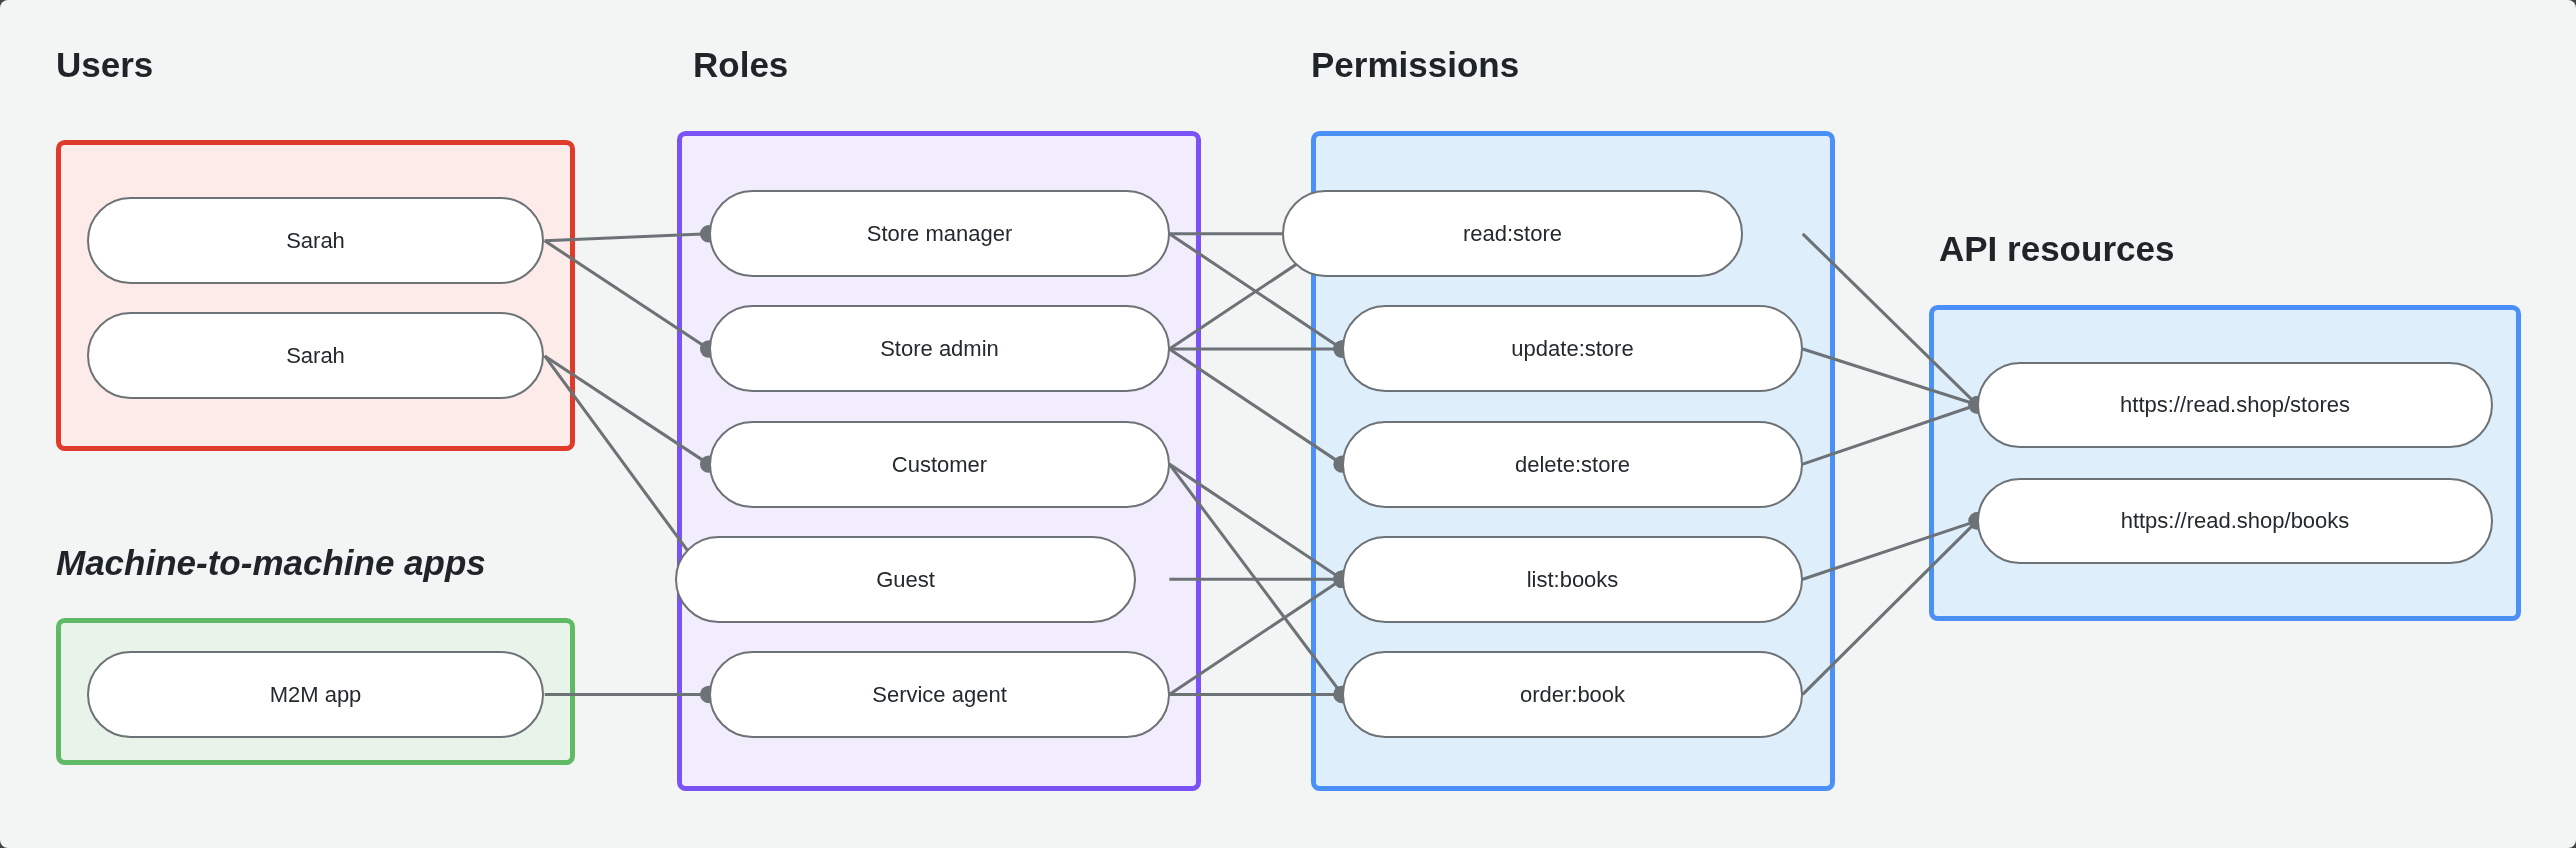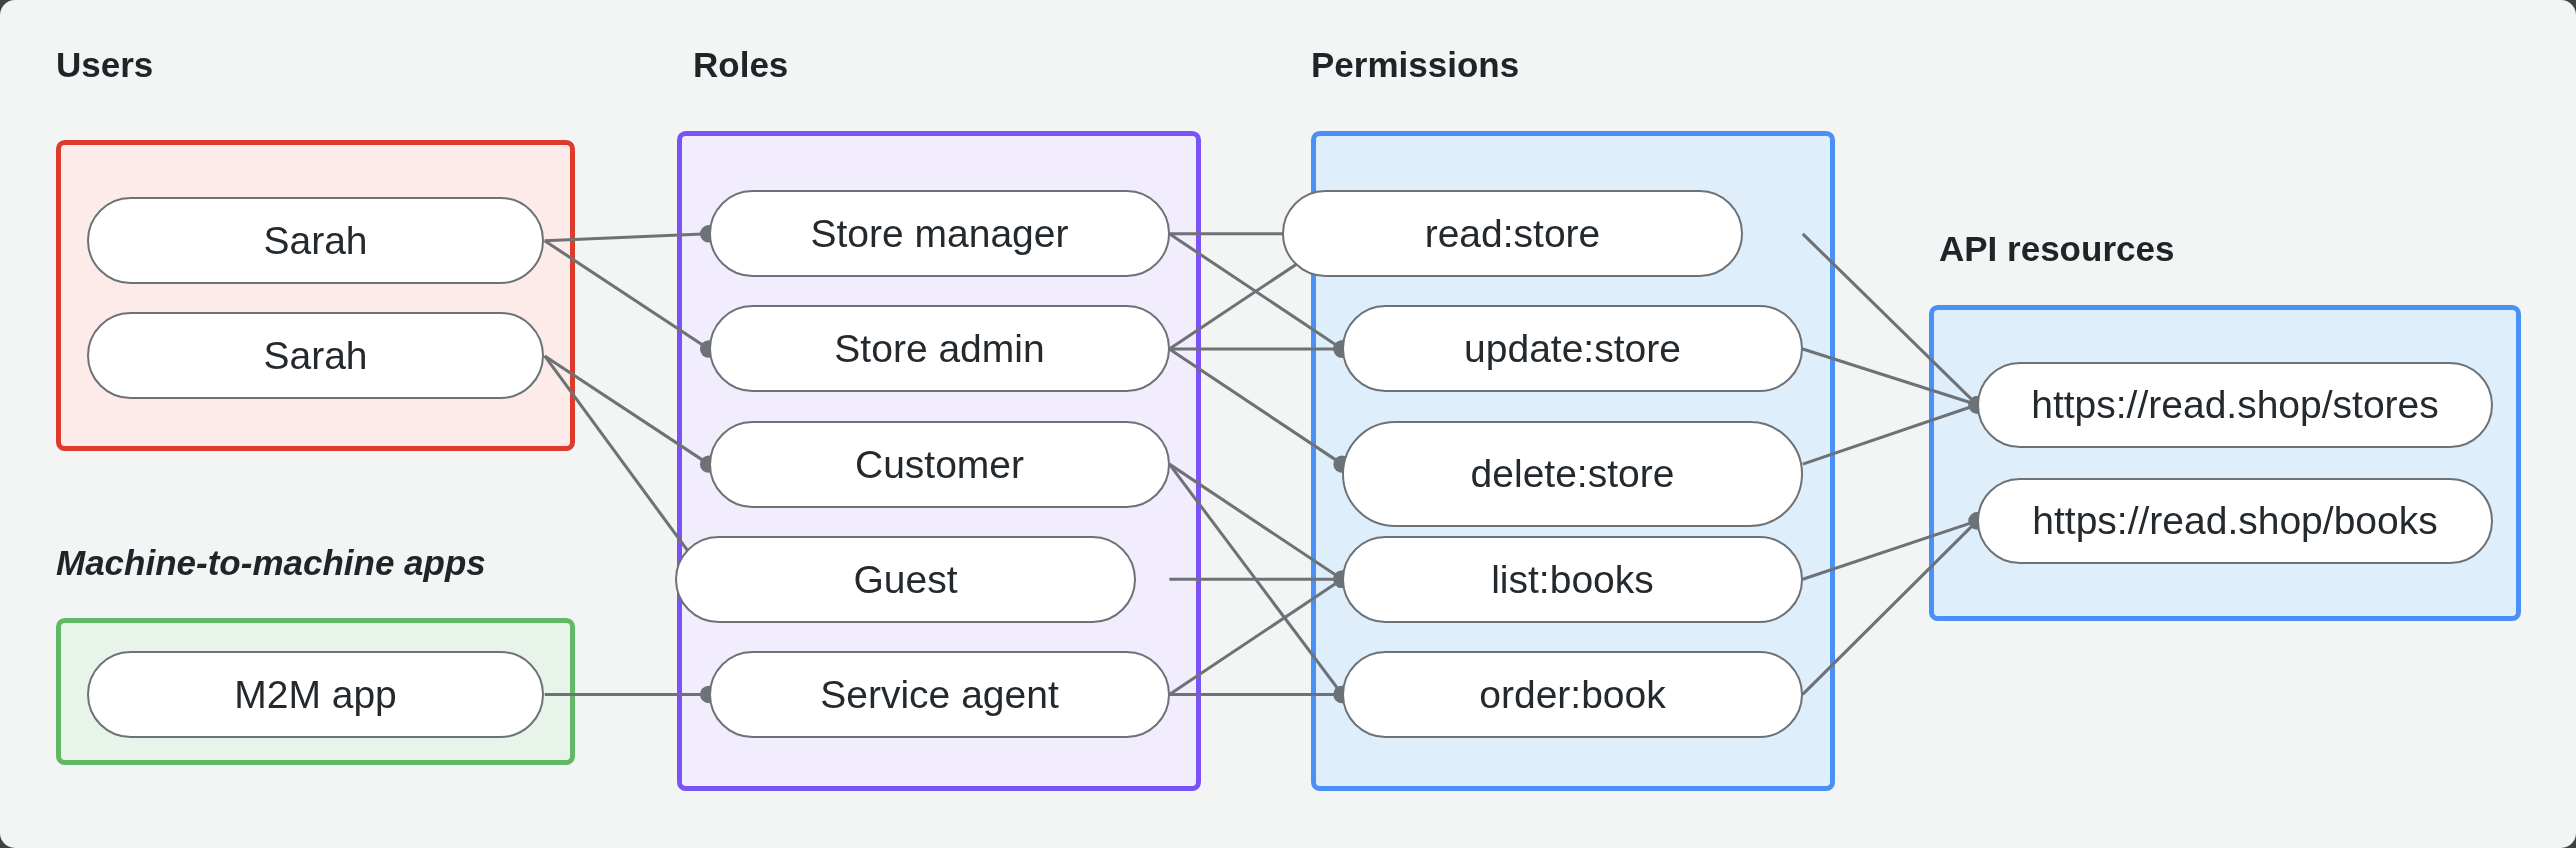--- a/index.html
+++ b/index.html
@@ -12,7 +12,7 @@
     position: relative;
     width: 2576px; height: 848px;
     background: #f3f5f4;
-    border-radius: 15px;
+    border-radius: 8px;
     overflow: hidden;
   }
   .group {

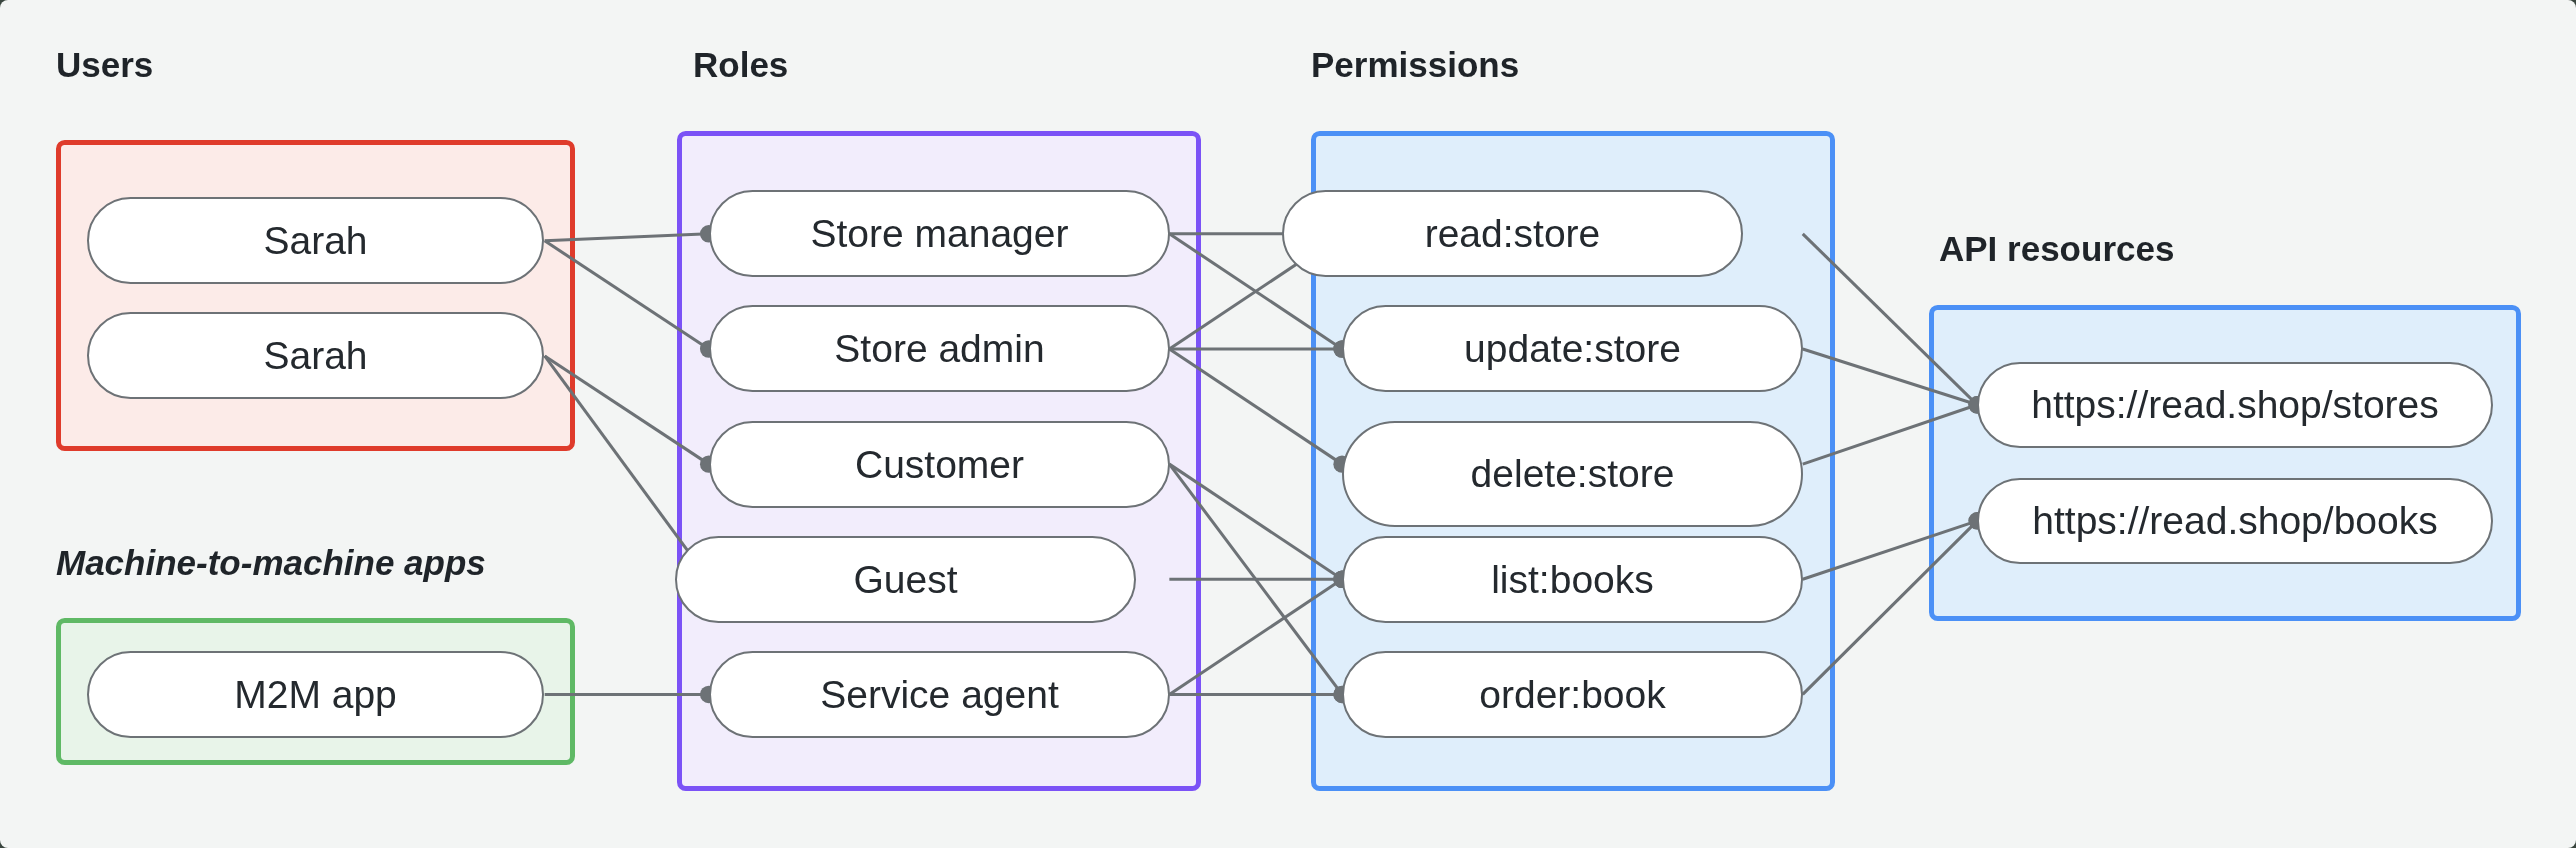--- a/index.html
+++ b/index.html
@@ -44,7 +44,7 @@
     display: flex;
     align-items: center;
     justify-content: center;
-    font-size: 39px;
+    font-size: 22px;
     color: #24292e;
     white-space: nowrap;
     z-index: 3;

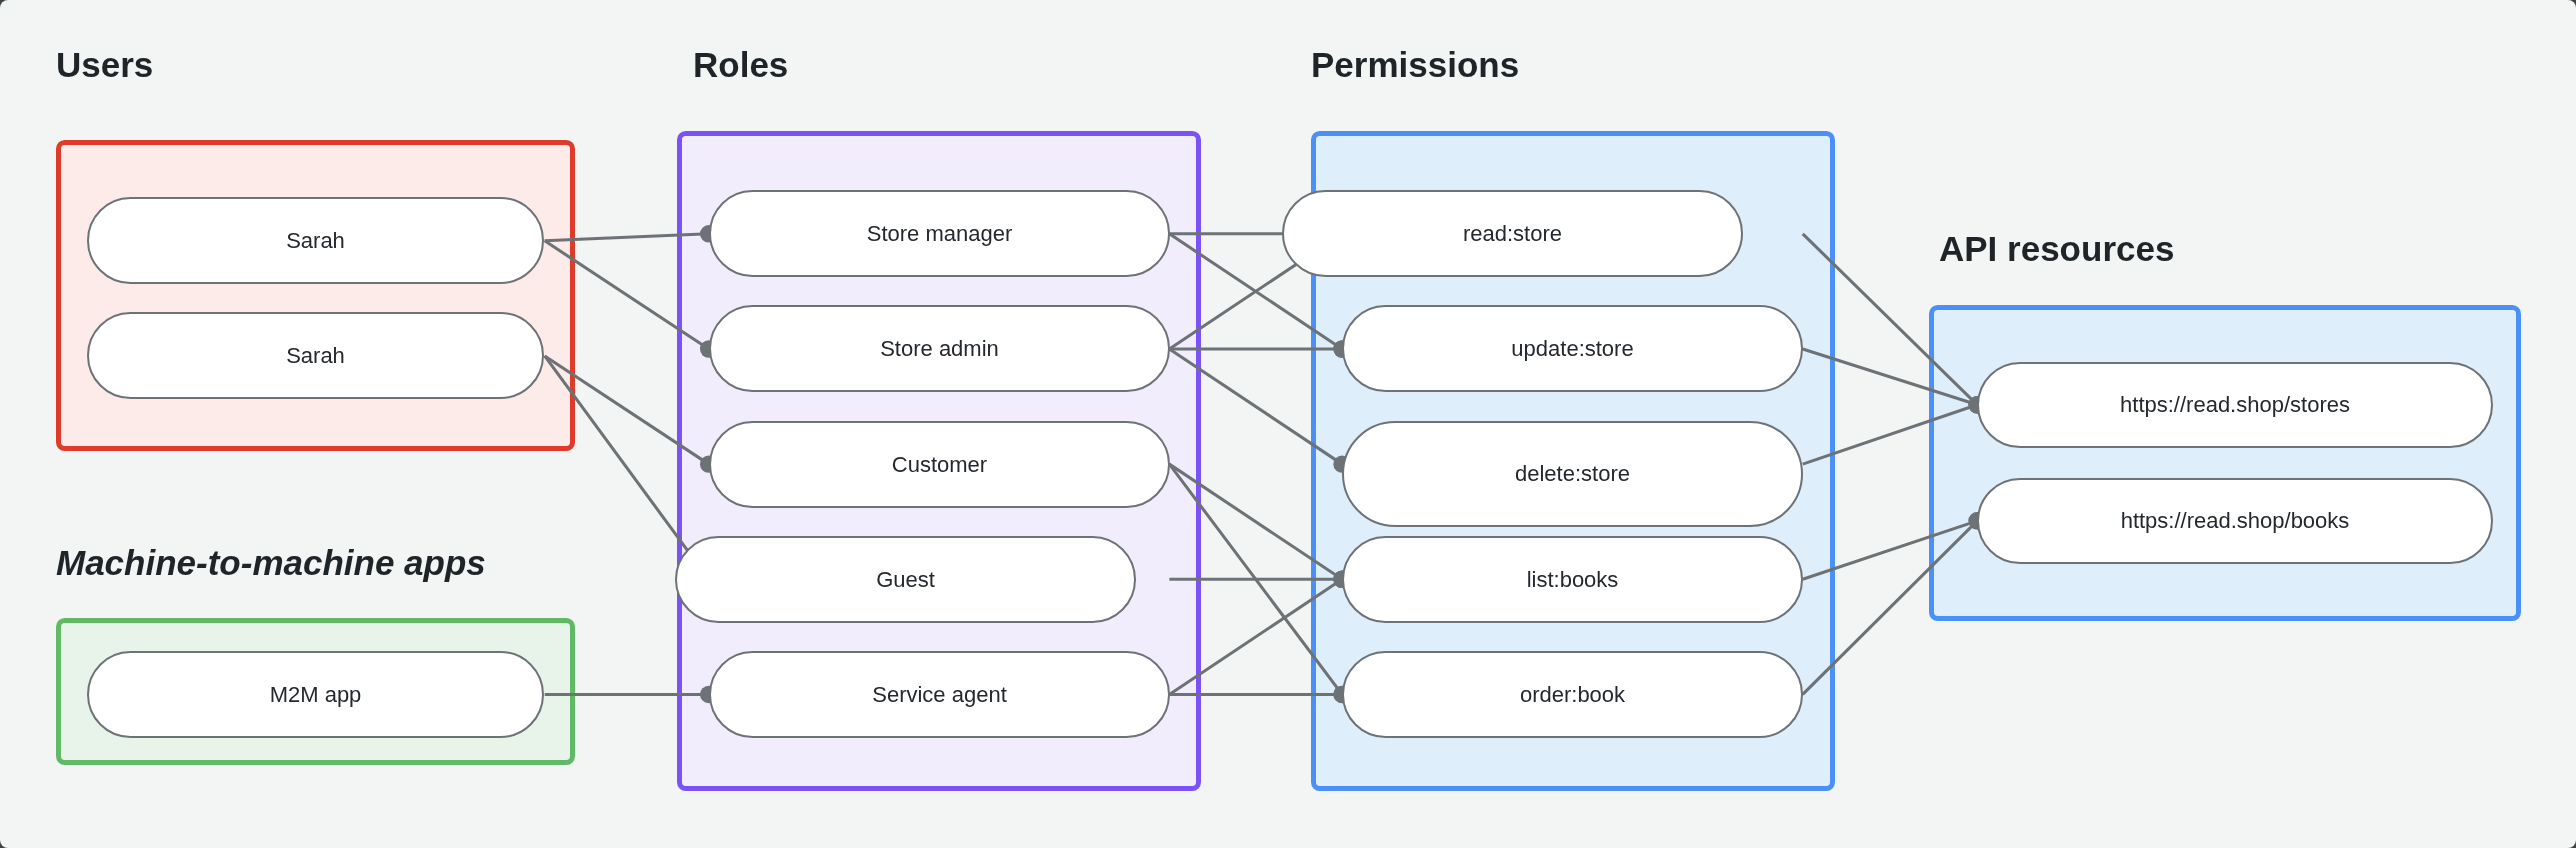--- a/index.html
+++ b/index.html
@@ -116,7 +116,7 @@
     <div class="node" style="left: 709px; top: 651px; width: 461px; height: 87px;">Service agent</div>
     <div class="node" style="left: 1282px; top: 190px; width: 461px; height: 87px;">read:store</div>
     <div class="node" style="left: 1342px; top: 305px; width: 461px; height: 87px;">update:store</div>
-    <div class="node" style="left: 1342px; top: 421px; width: 461px; height: 106px;">delete:store</div>
+    <div class="node" style="left: 1342px; top: 421px; width: 461px; height: 87px;">delete:store</div>
     <div class="node" style="left: 1342px; top: 536px; width: 461px; height: 87px;">list:books</div>
     <div class="node" style="left: 1342px; top: 651px; width: 461px; height: 87px;">order:book</div>
     <div class="node" style="left: 1977px; top: 362px; width: 516px; height: 86px;">https://read.shop/stores</div>

